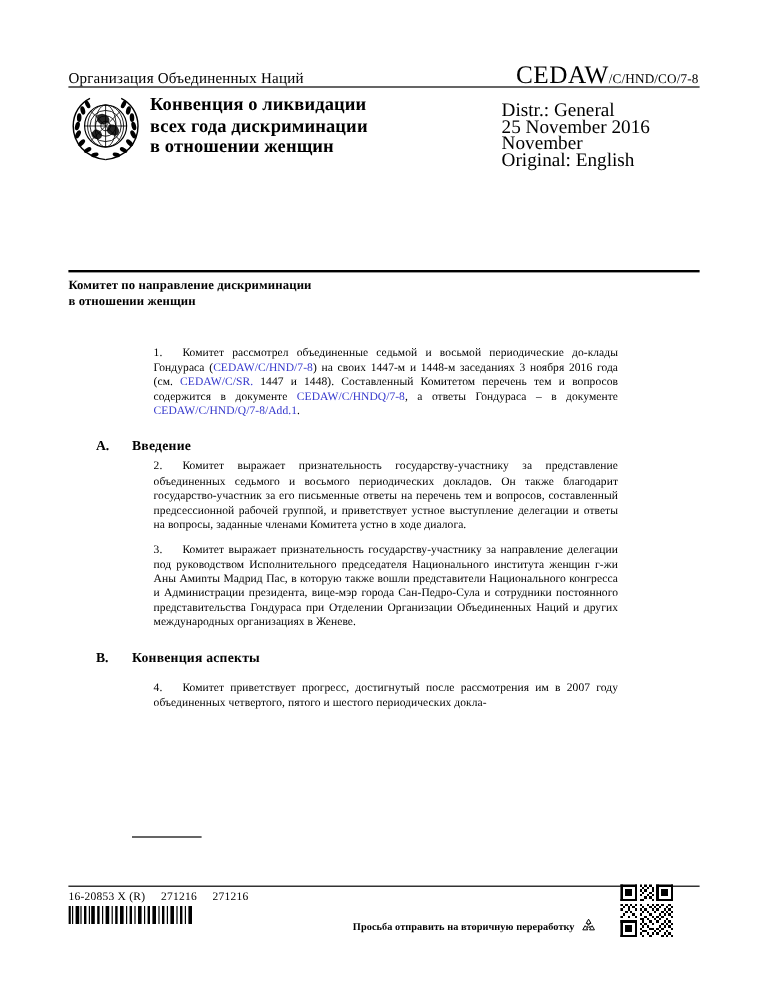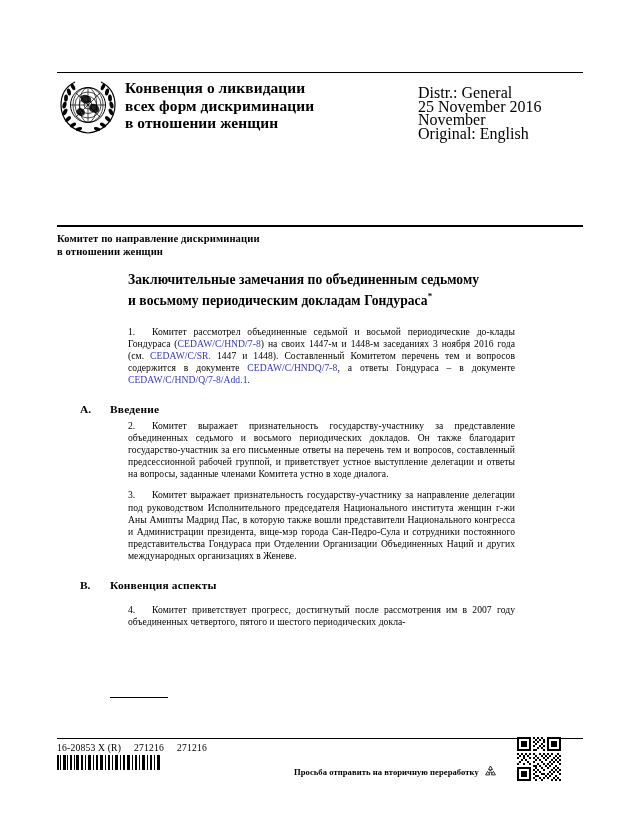--- a/index.html
+++ b/index.html
@@ -291,6 +291,14 @@
 
 <div class="page">
 
+  <div class="masthead">
+    <div class="masthead-top">
+      <div class="org-name">Организация Объединенных Наций</div>
+      <div class="symbol">
+        <span class="sym-main">CEDAW</span><span class="sym-suffix">/C/HND/CO/7-8</span>
+      </div>
+    </div>
+  </div>
 
   <div class="rule-thin"></div>
 

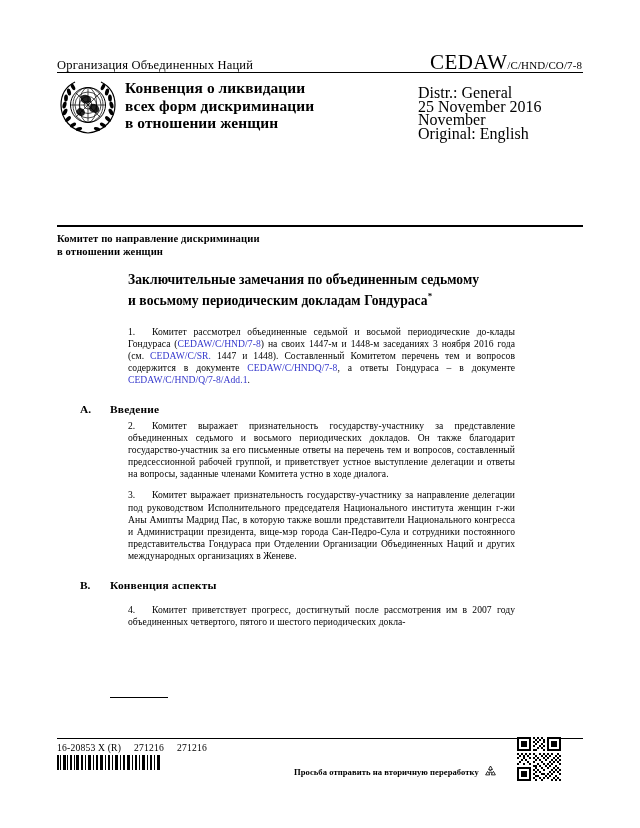--- a/index.html
+++ b/index.html
@@ -350,7 +350,7 @@
 
     <div class="conv-title">
       <div class="line">Конвенция о ликвидации</div>
-      <div class="line">всех форм дискриминации</div>
+      <div class="line">всех года дискриминации</div>
       <div class="line">в отношении женщин</div>
     </div>
 

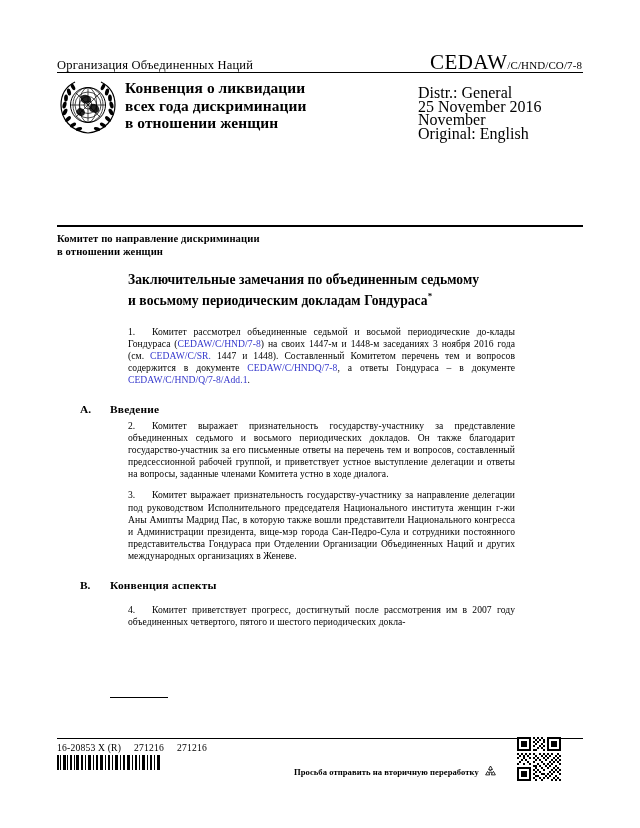--- a/index.html
+++ b/index.html
@@ -371,10 +371,6 @@
 
   <div class="content">
 
-    <h1 class="doc-title">
-      <span>Заключительные замечания по объединенным седьмому</span><br>
-      <span>и восьмому периодическим докладам Гондураса</span><sup>*</sup>
-    </h1>
 
     <p class="para p1">
       <span class="num">1.</span><span id="p1-body">Комитет рассмотрел объединенные седьмой и восьмой периодические до-клады Гондураса (<span class="lnk">CEDAW/C/HND/7-8</span>) на своих 1447-м и 1448-м заседаниях 3 ноября 2016 года (см. <span class="lnk">CEDAW/C/SR.</span> 1447 и 1448). Составленный Комитетом перечень тем и вопросов содержится в документе <span class="lnk">CEDAW/C/HNDQ/7-8</span>, а ответы Гондураса – в документе <span class="lnk">CEDAW/C/HND/Q/7-8/Add.1</span>.</span>

